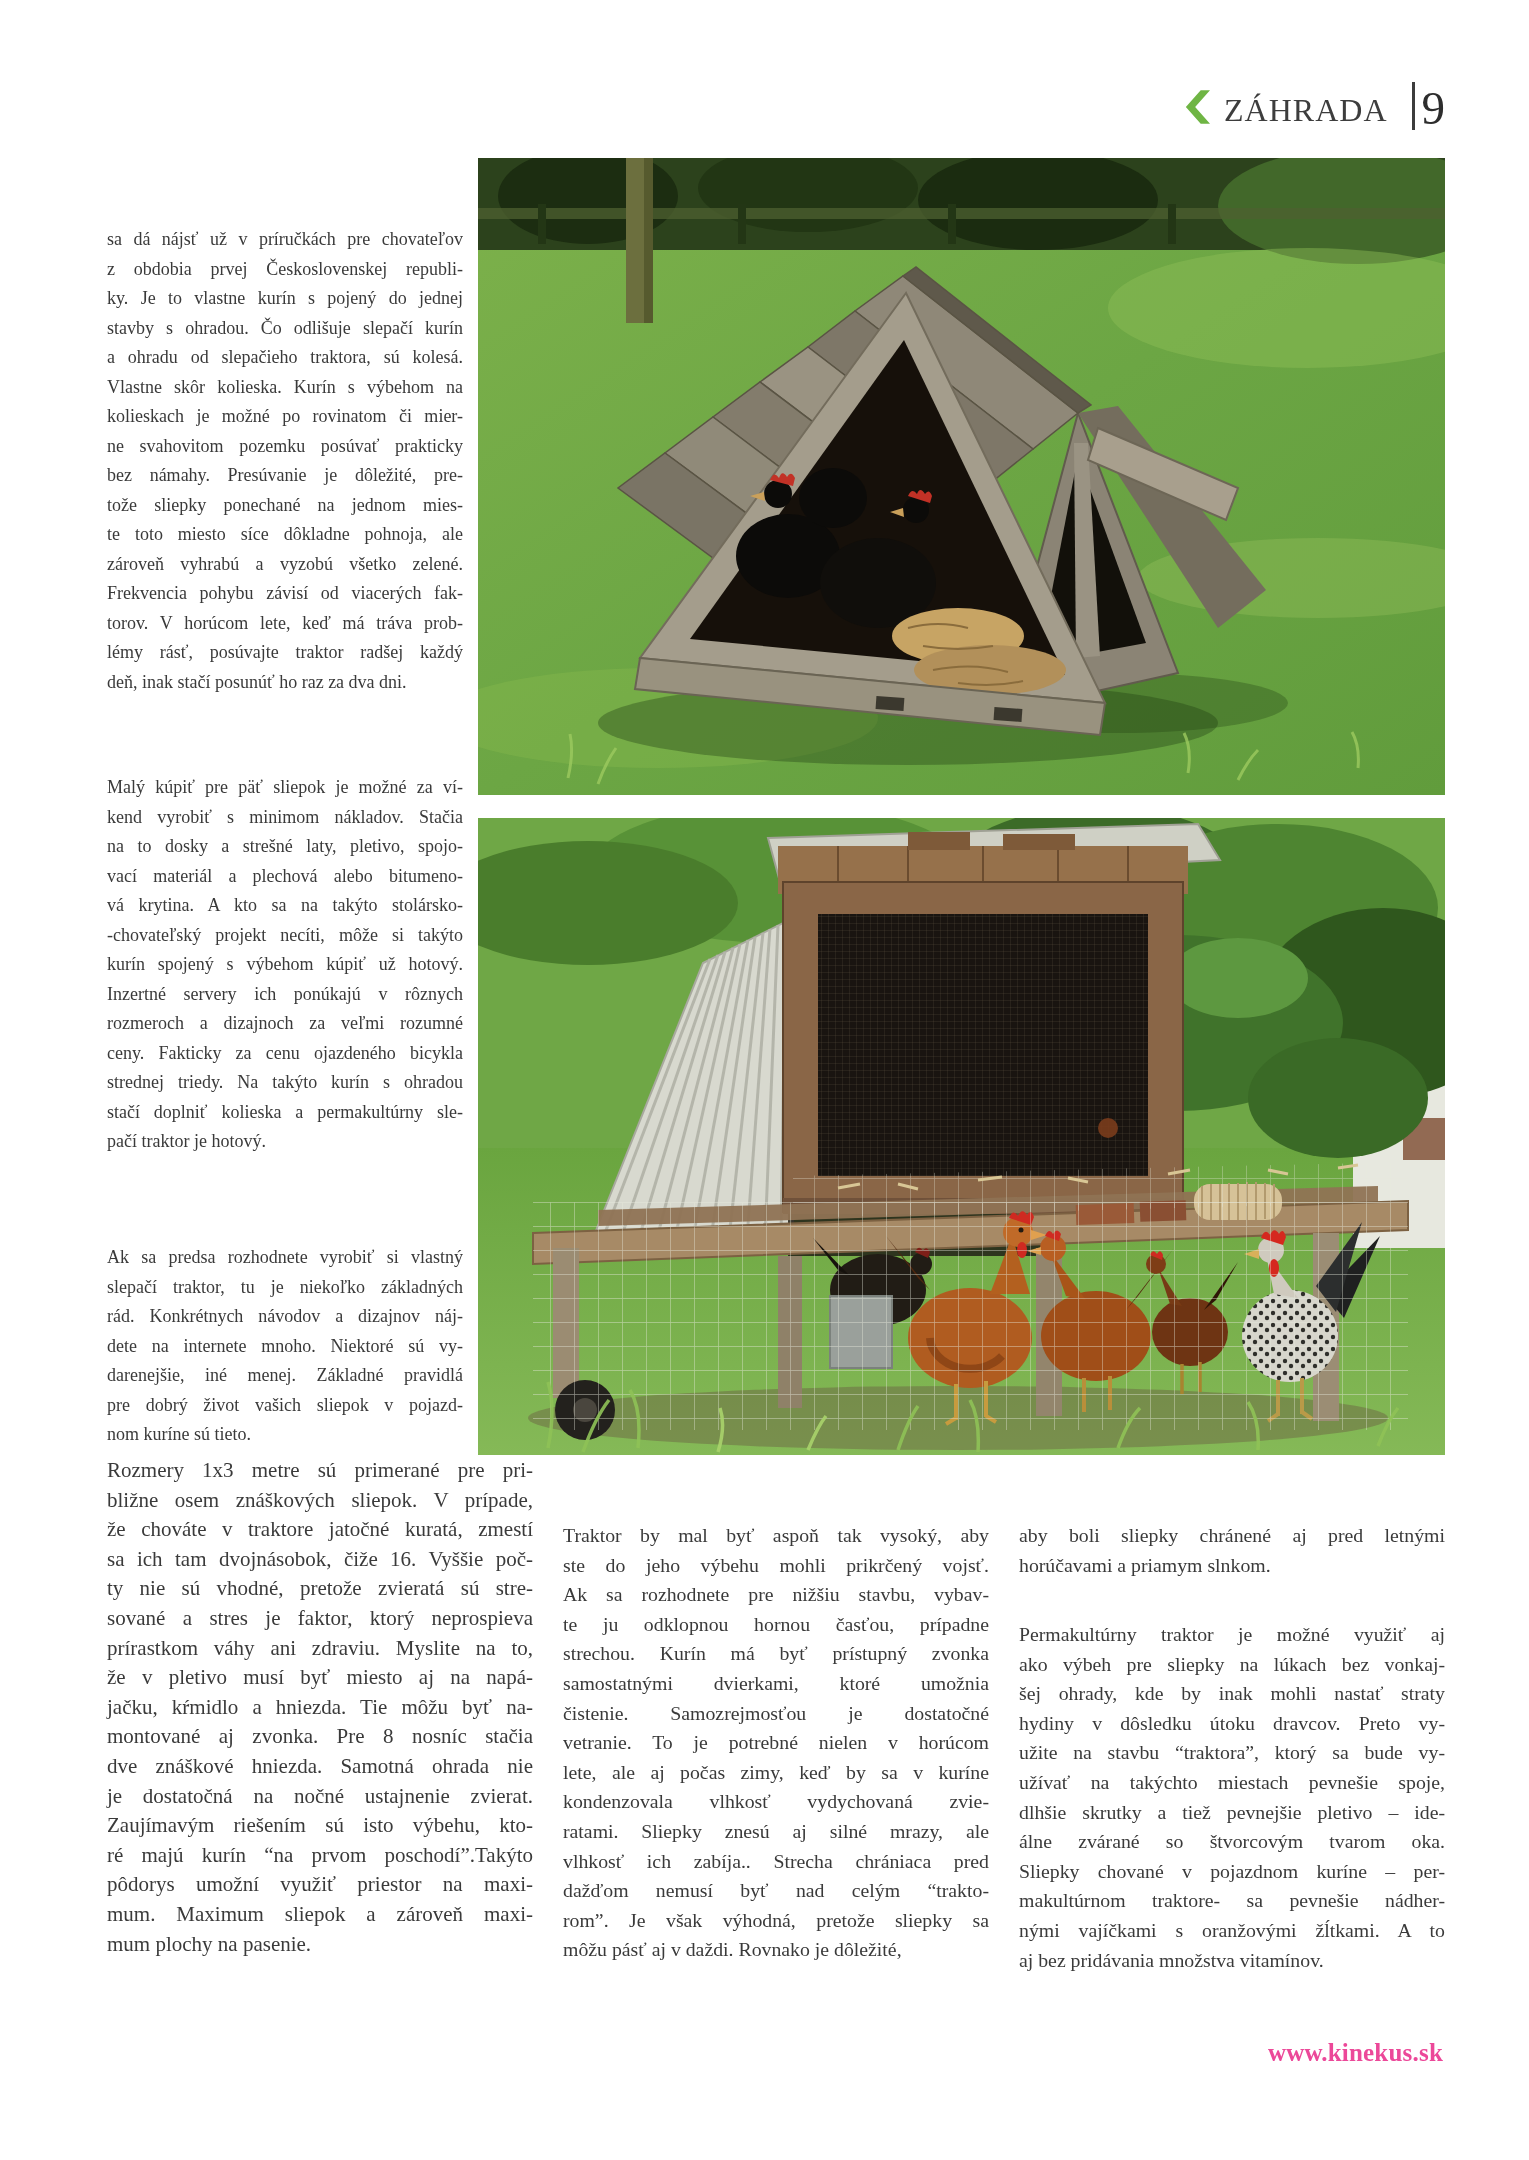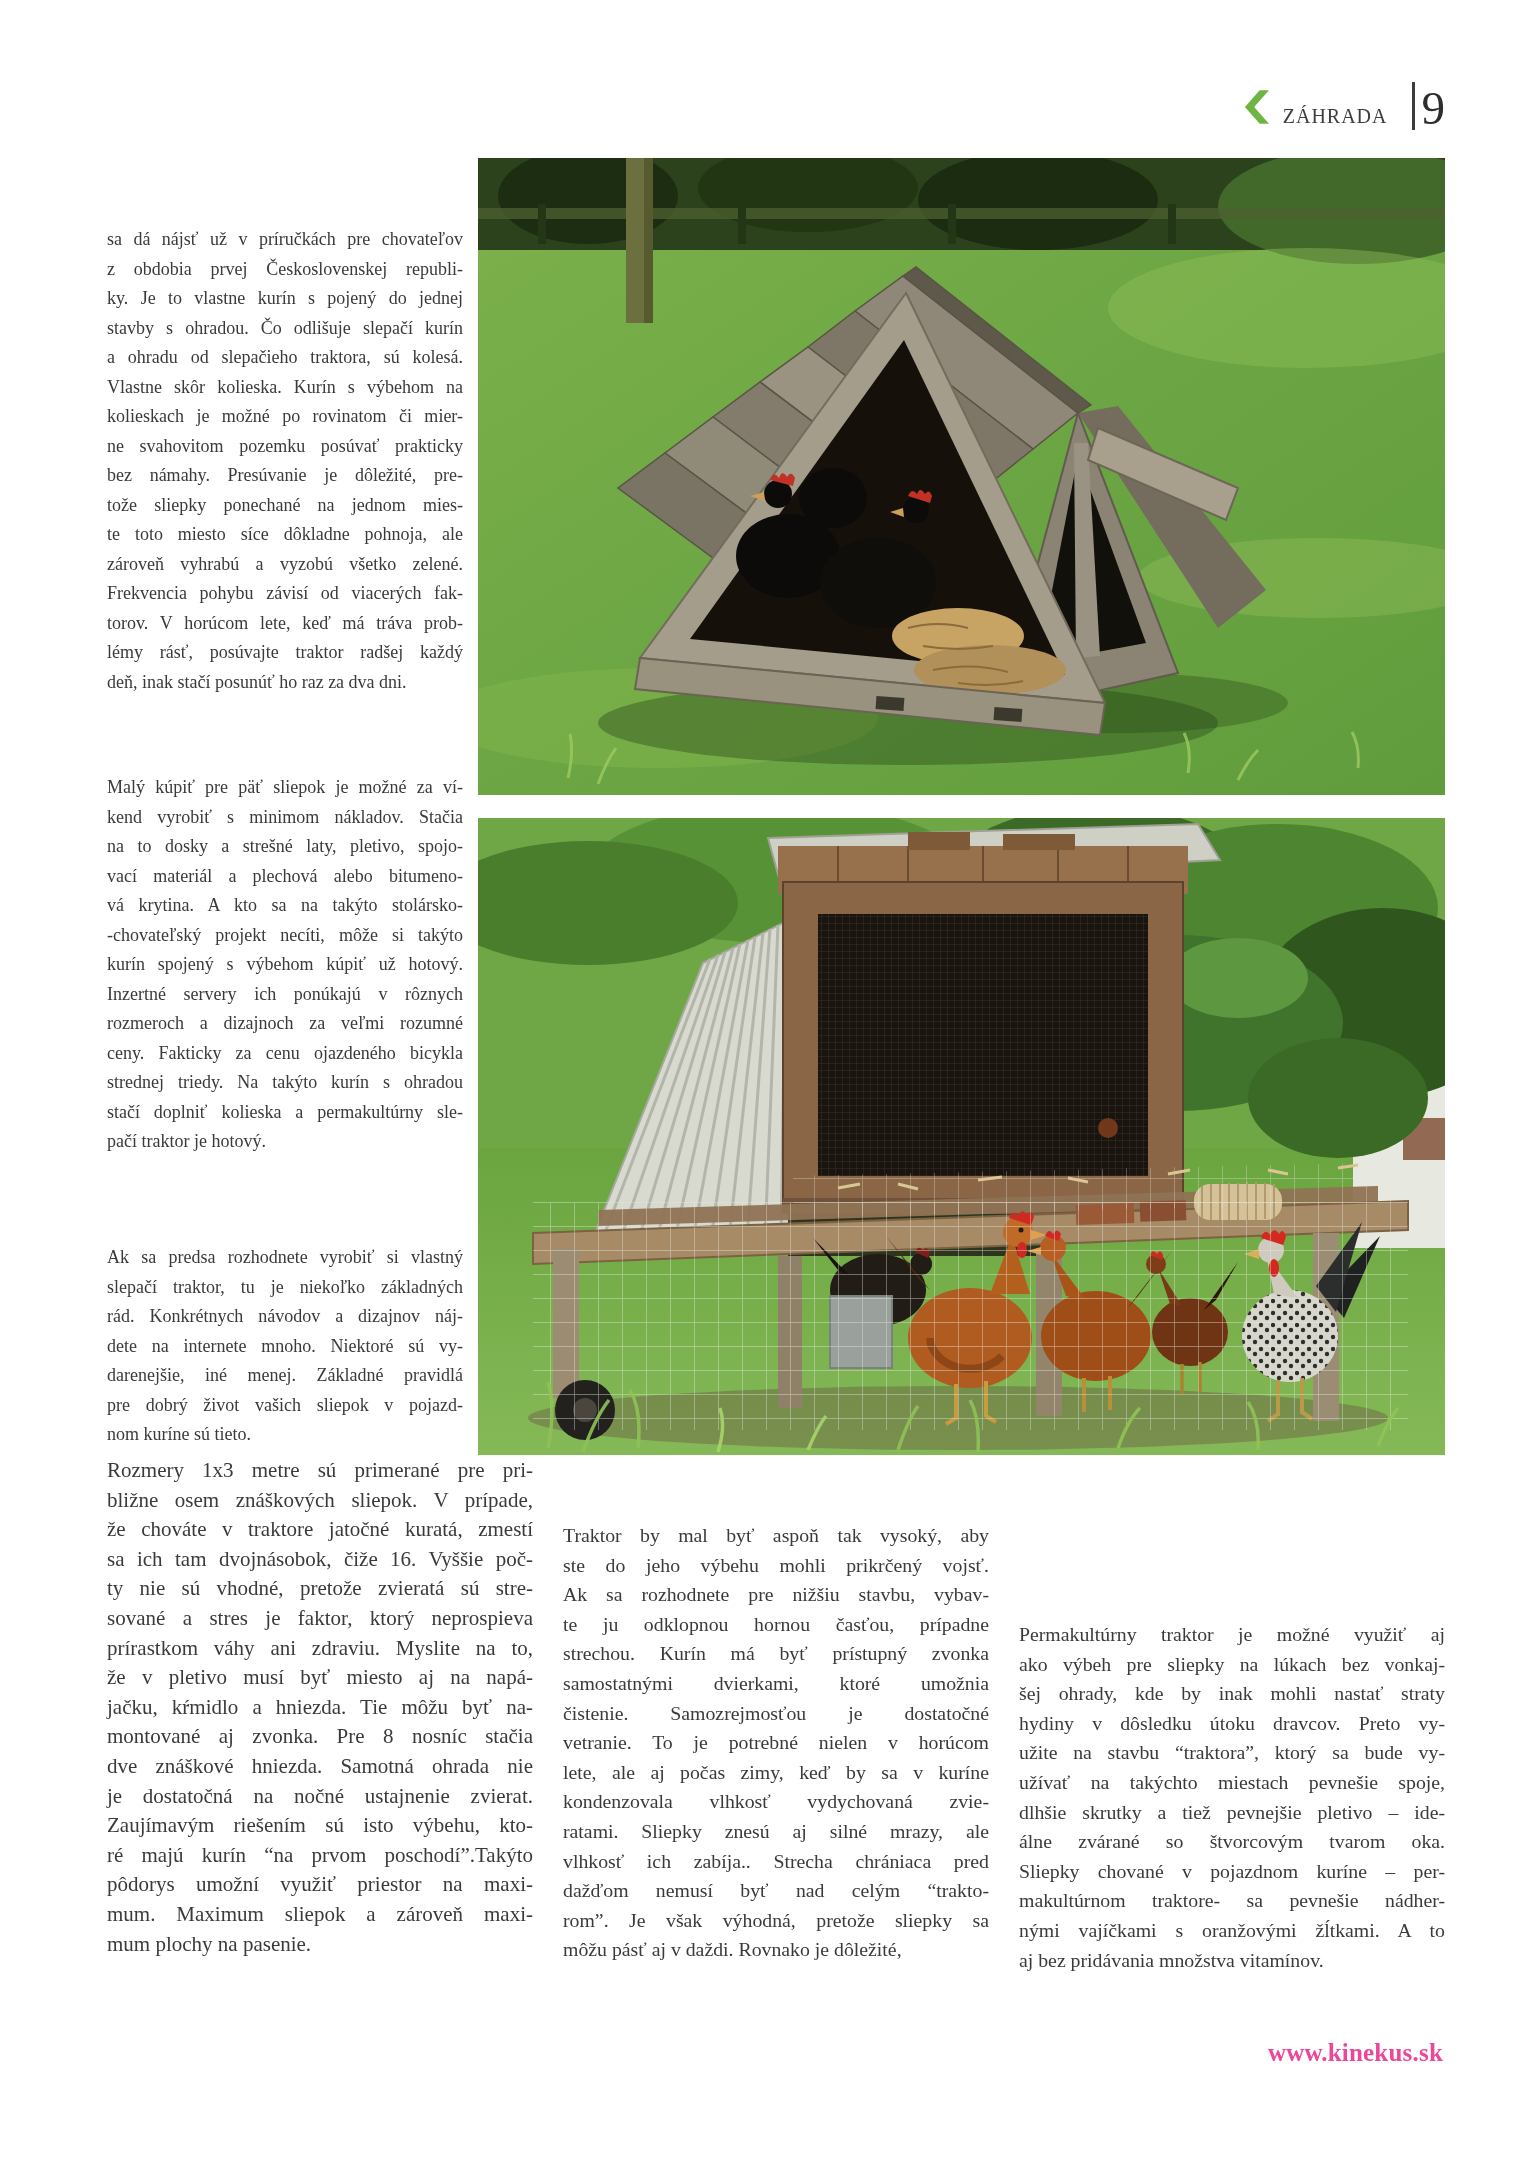--- a/index.html
+++ b/index.html
@@ -8,7 +8,7 @@
   
   .page-header{position:absolute;top:82px;right:84px;display:flex;align-items:flex-end;}
   .chev{width:26px;height:36px;margin:0 14px 5px 0;}
-  .section-title{font-size:20px;line-height:1;letter-spacing:1px;color:#3d3d3d;
+  .section-title{font-size:32px;line-height:1;letter-spacing:1px;color:#3d3d3d;
                  font-weight:500;padding-bottom:4px;}
   .sep-bar{width:3px;height:48px;background:#3c3c3c;margin:0 7px 0 24px;}
   .page-num{font-size:47px;line-height:.92;color:#2d2d2d;}

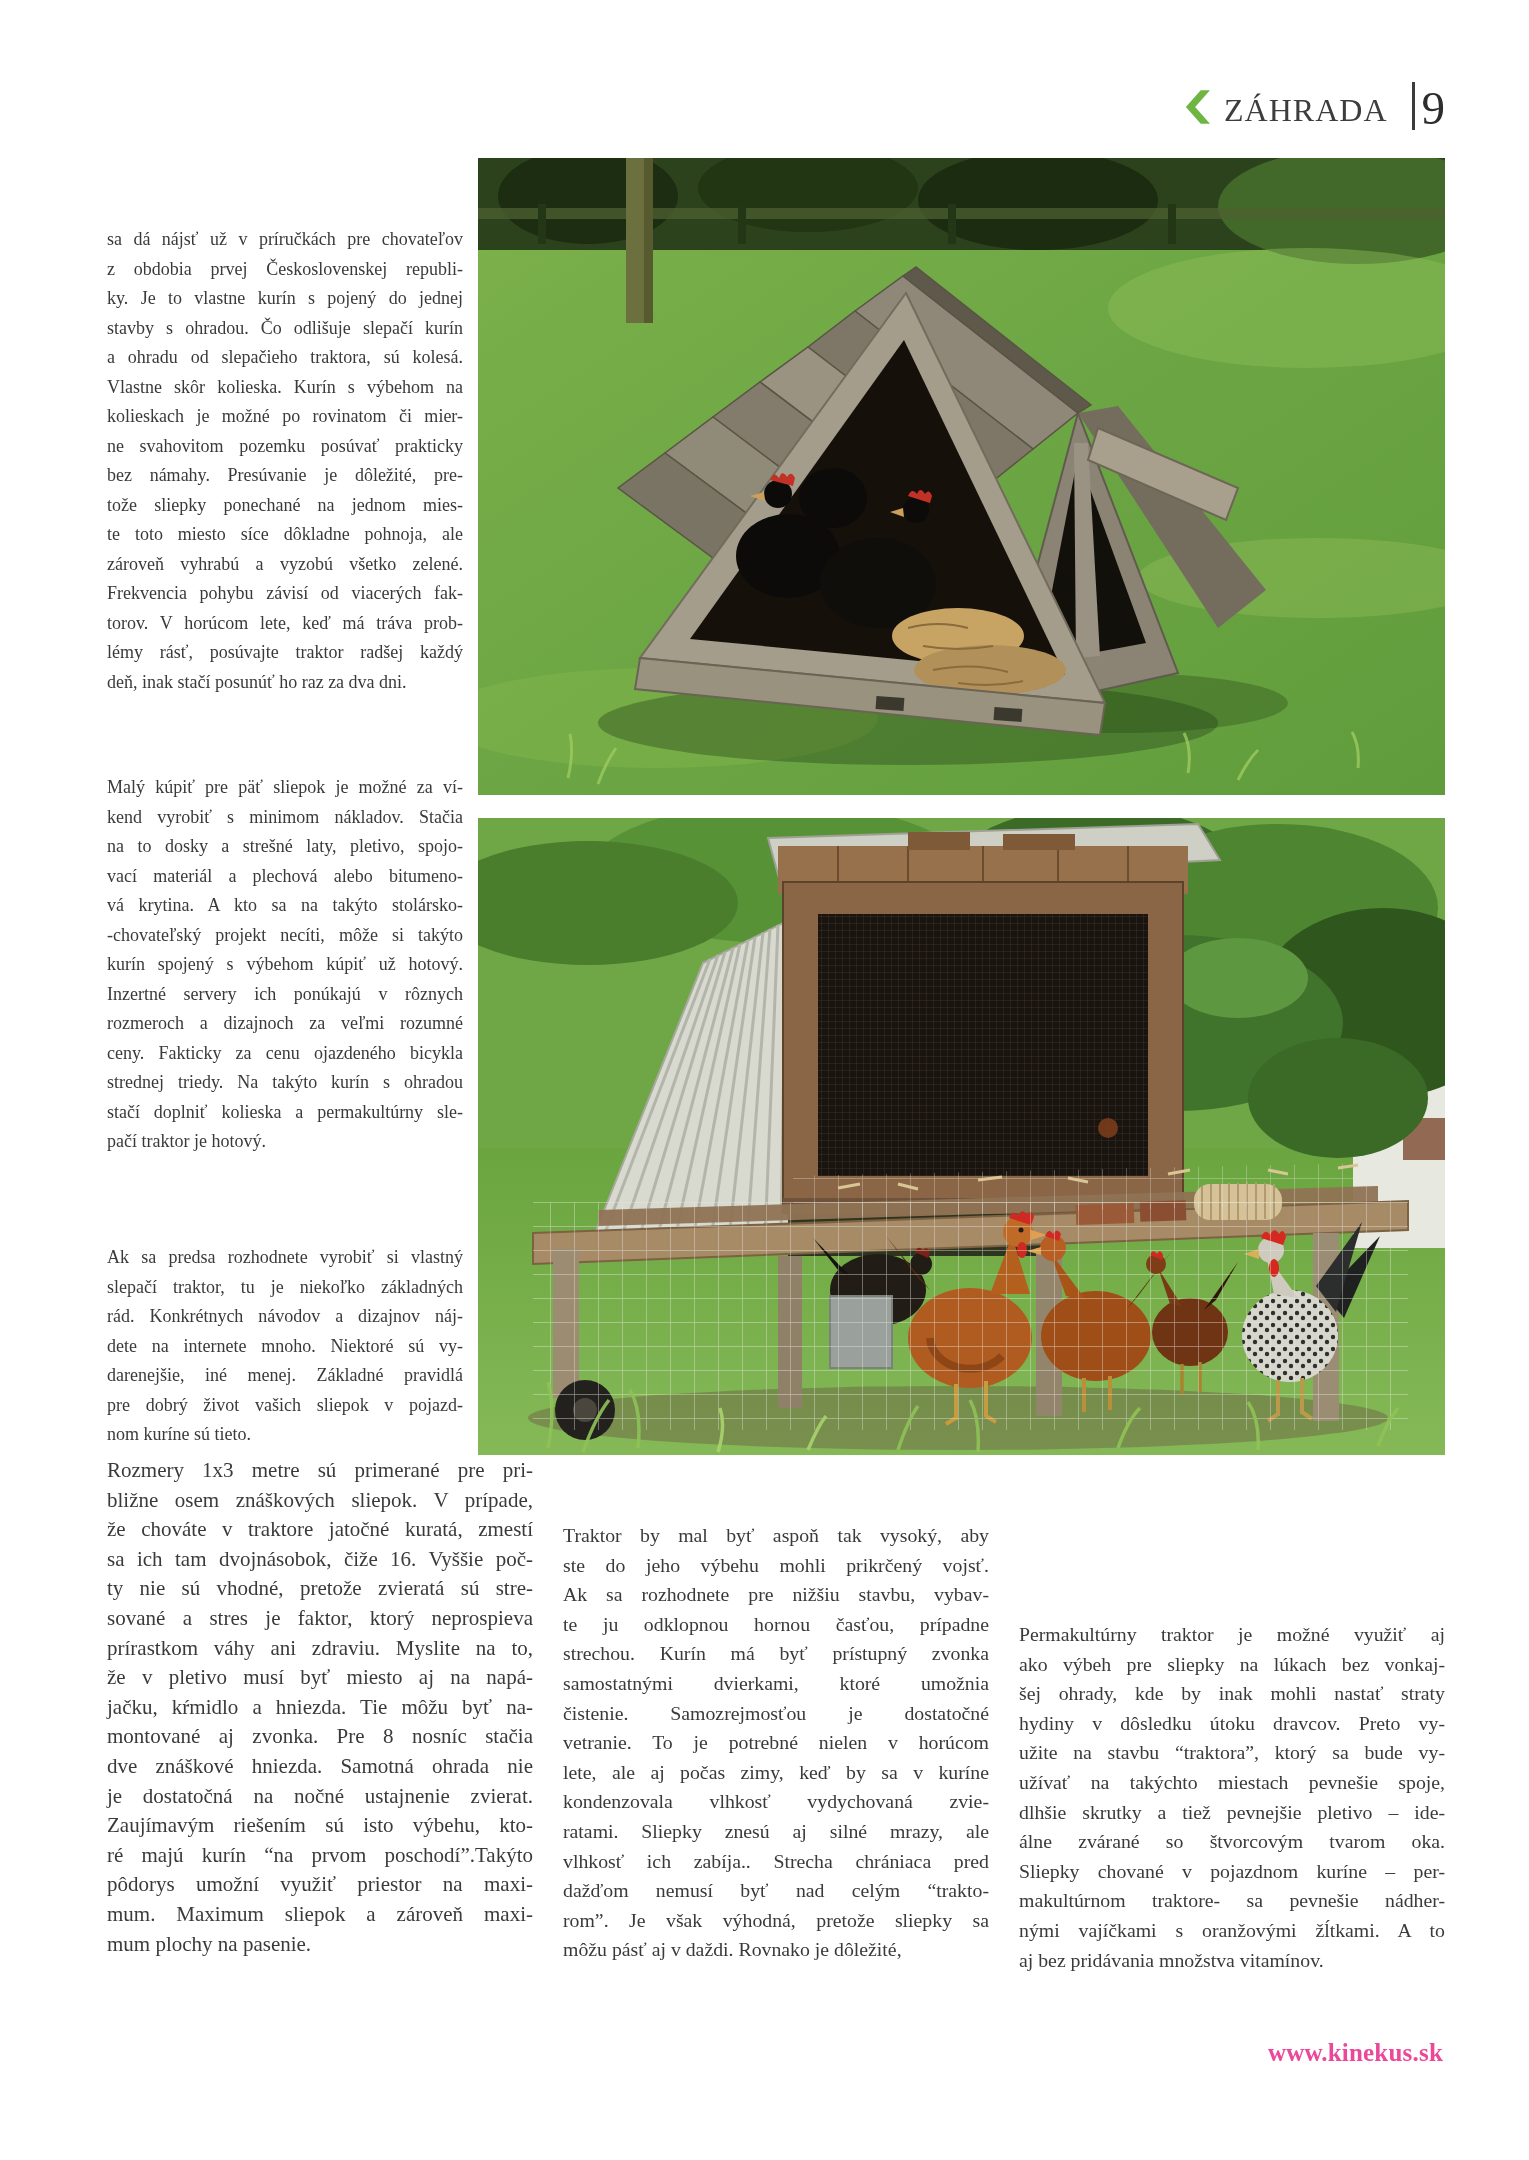--- a/index.html
+++ b/index.html
@@ -346,6 +346,10 @@
       <div class="line">rom”. Je však výhodná, pretože sliepky sa</div>
       <div class="line last">môžu pásť aj v daždi. Rovnako je dôležité,</div>
     </div>
+  <div class="para w-col3" style="top:1521px">
+      <div class="line">aby boli sliepky chránené aj pred letnými</div>
+      <div class="line last">horúčavami a priamym slnkom.</div>
+    </div>
   <div class="para w-col3" style="top:1620px">
       <div class="line">Permakultúrny traktor je možné využiť aj</div>
       <div class="line">ako výbeh pre sliepky na lúkach bez vonkaj-</div>

